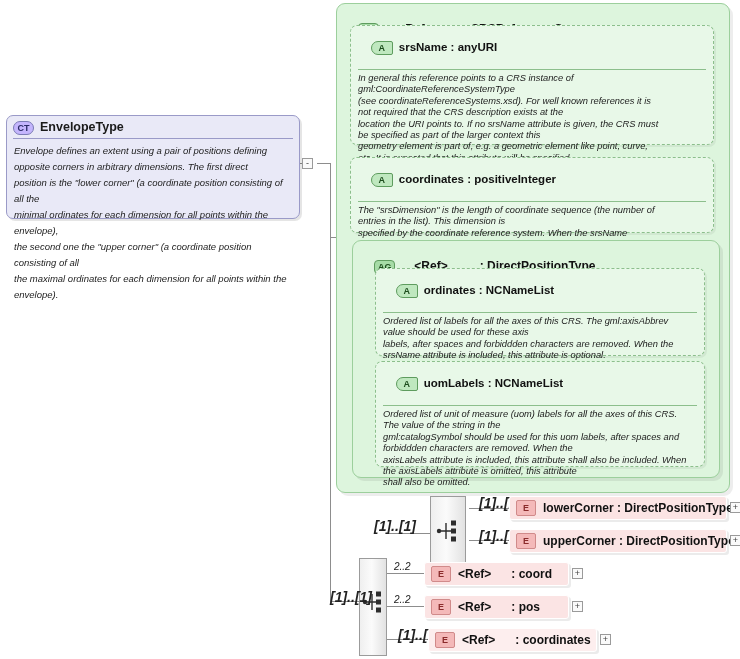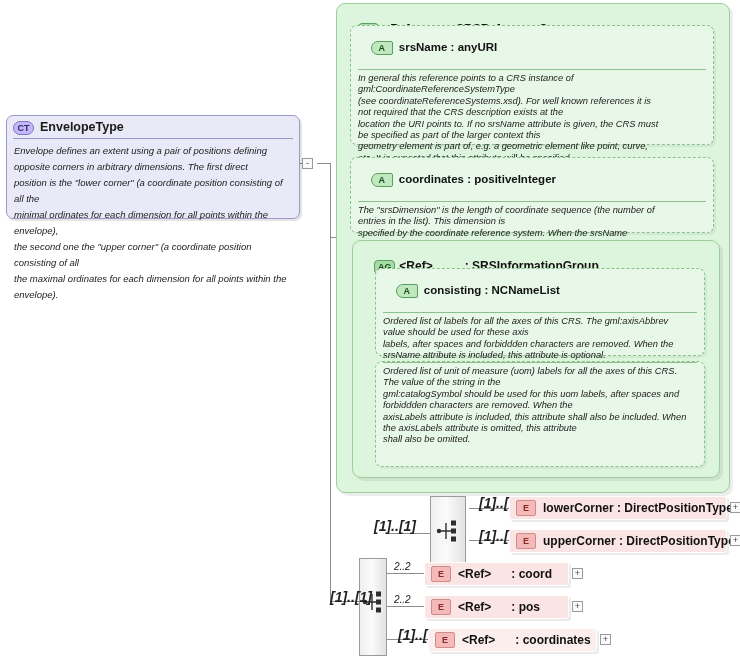--- a/index.html
+++ b/index.html
@@ -35,7 +35,7 @@
           box-shadow:3px 3px 0 rgba(0,0,0,.07);}
   .ag-title{font-size:12px;font-weight:bold;color:#111;padding:3px 8px 0 8px;
             white-space:pre;}
-  .ag-title .badge{margin-right:4px;}
+  .ag-title .badge{margin-right:19px;}
 
   
   .attr-box{background:#e8f8e8;border:1px dashed #8cbf8c;border-radius:7px;

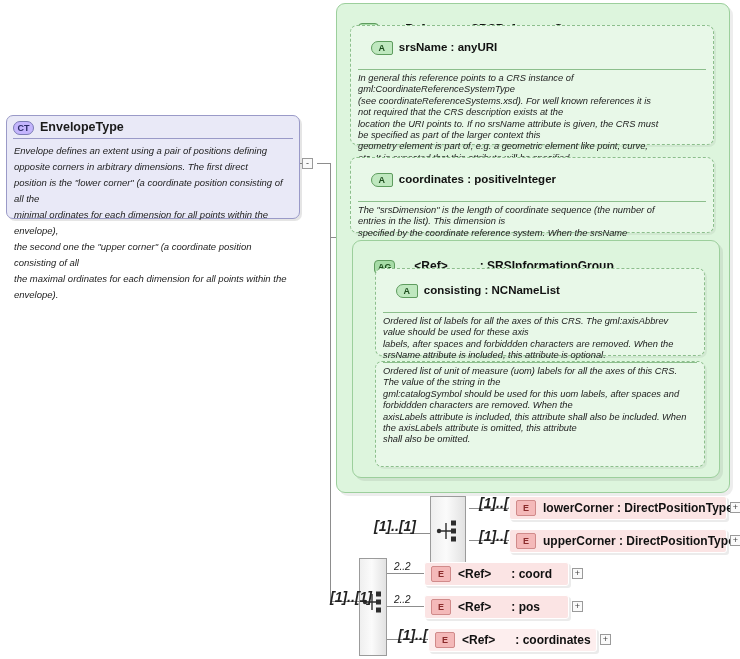--- a/index.html
+++ b/index.html
@@ -151,7 +151,7 @@
 
 <div class="abs ag-box" style="left:352px;top:240px;width:368px;height:238px;">
   <div class="ag-title" style="padding-top:4px;">
-    <span class="badge badge-ag">AG</span><span>&lt;Ref&gt;</span><span style="display:inline-block;width:32px;"></span><span>:</span>&nbsp;<span>SRSInformationGroup</span>
+    <span class="badge badge-ag">AG</span><span>&lt;Ref&gt;</span><span style="display:inline-block;width:32px;"></span><span>:</span>&nbsp;<span>DirectPositionType</span>
   </div>
 </div>
 

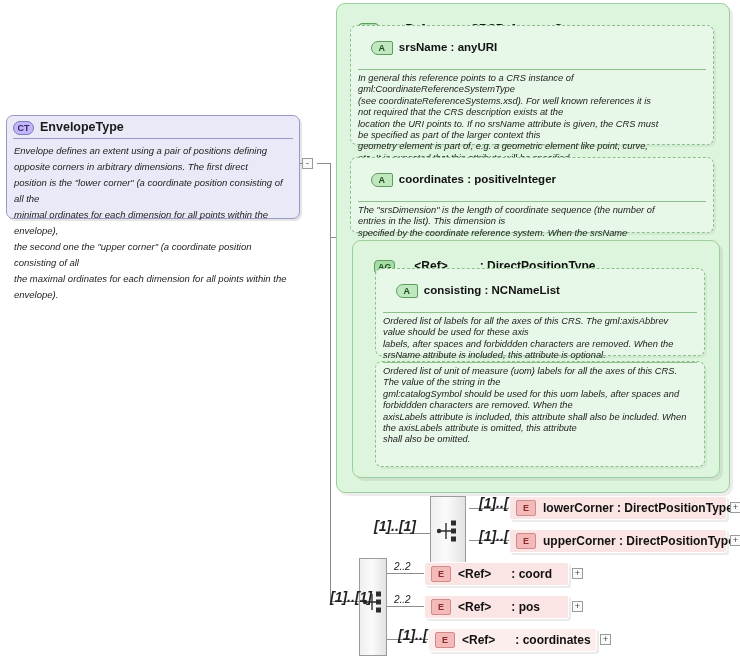--- a/index.html
+++ b/index.html
@@ -157,7 +157,7 @@
 
 <div class="abs attr-box" style="left:375px;top:268px;width:330px;height:88px;">
   <div class="attr-title">
-    <span class="badge badge-a">A</span><span>consisting</span>&nbsp;<span>:</span>&nbsp;<span>NCNameList</span>
+    <span class="badge badge-a">A</span><span>ordinates</span>&nbsp;<span>:</span>&nbsp;<span>NCNameList</span>
   </div>
   <div class="attr-rule"></div>
   <div class="attr-doc">Ordered list of labels for all the axes of this CRS. The gml:axisAbbrev

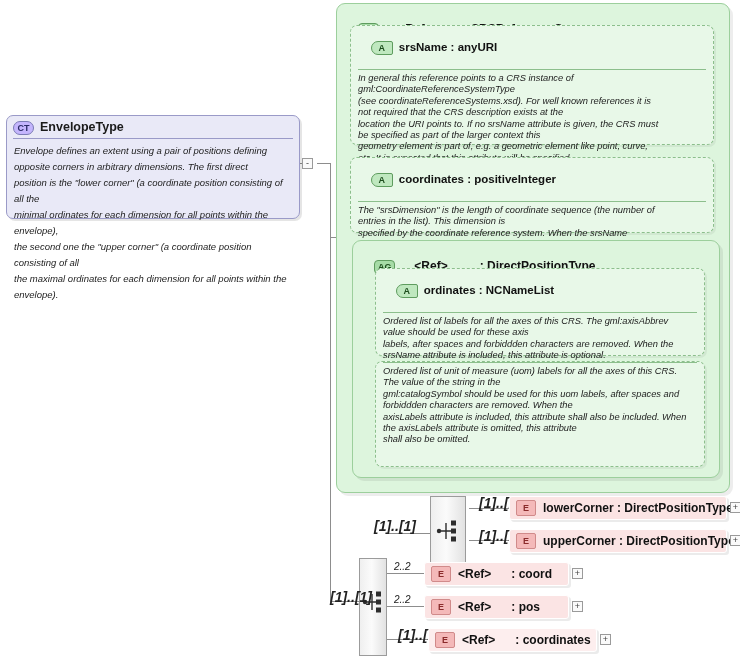--- a/index.html
+++ b/index.html
@@ -168,6 +168,9 @@
 </div>
 
 <div class="abs attr-box" style="left:375px;top:361px;width:330px;height:106px;">
+  <div class="attr-title">
+    <span class="badge badge-a">A</span><span>uomLabels</span>&nbsp;<span>:</span>&nbsp;<span>NCNameList</span>
+  </div>
   <div class="attr-rule"></div>
   <div class="attr-doc">Ordered list of unit of measure (uom) labels for all the axes of this CRS.
 The value of the string in the

